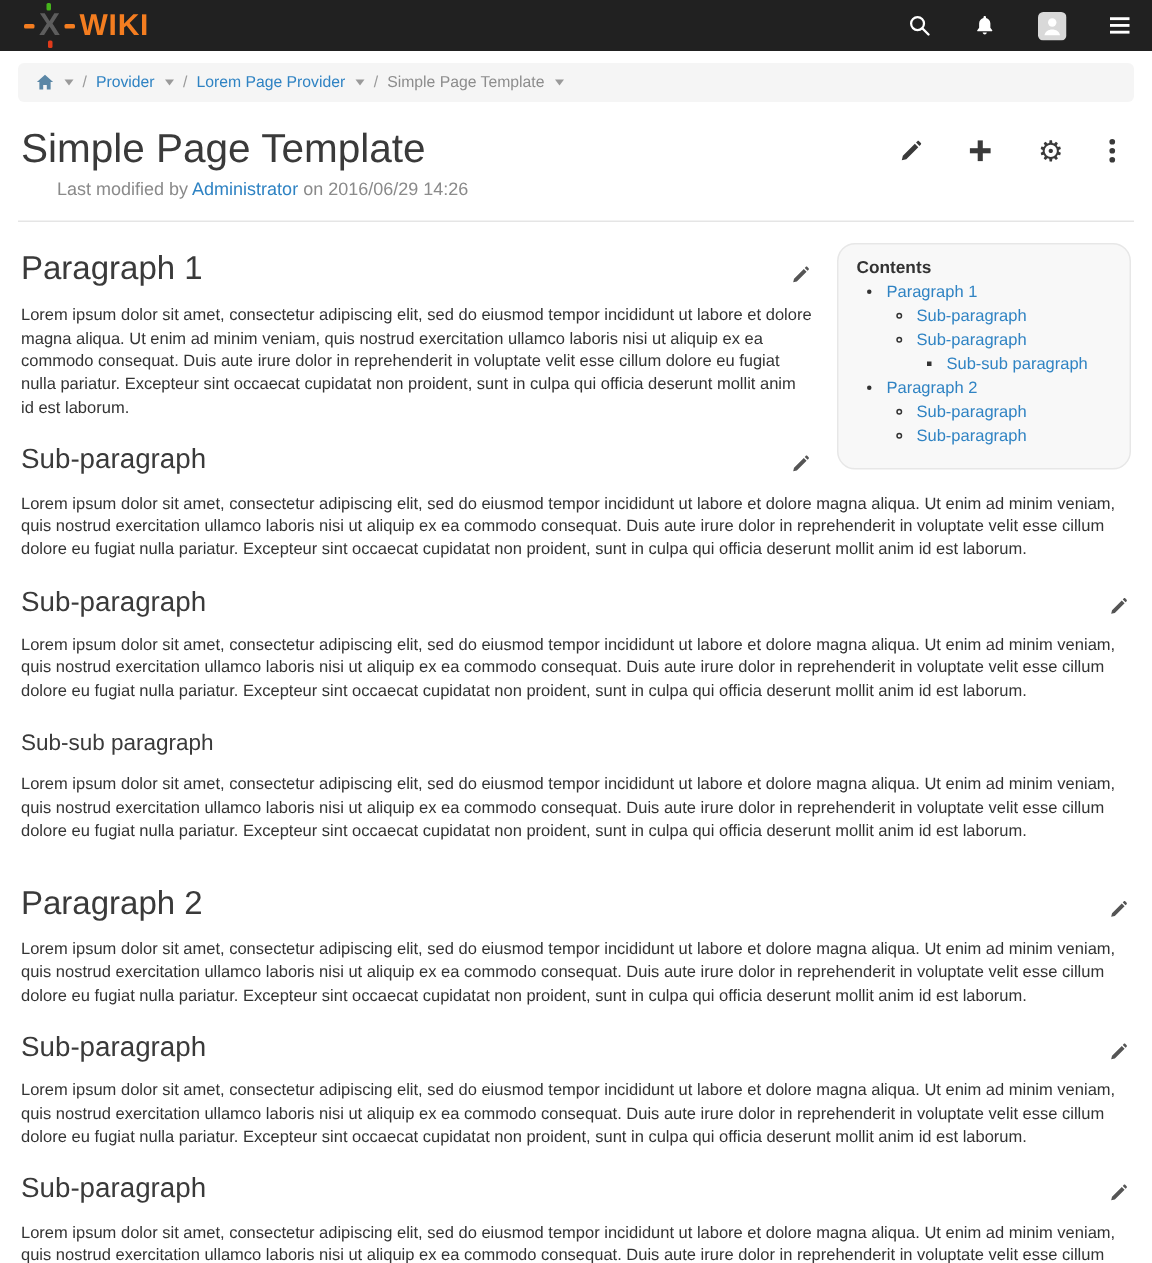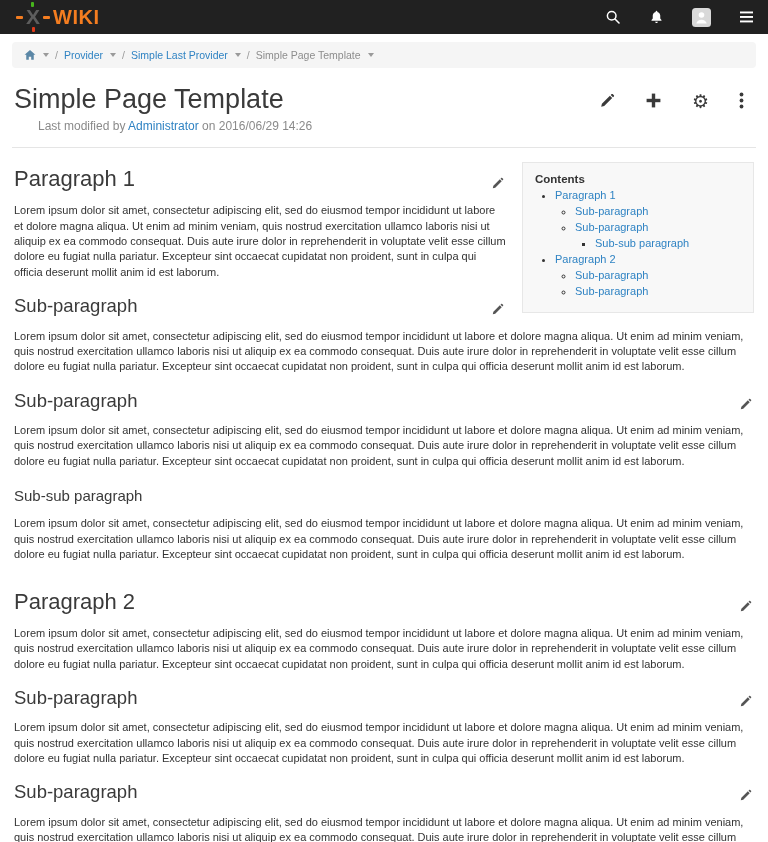--- a/index.html
+++ b/index.html
@@ -131,7 +131,7 @@
   <a href="#">Provider</a>
   <span class="caret"></span>
   <span class="crumb-sep">/</span>
-  <a href="#">Simple Last Provider</a>
+  <a href="#">Lorem Page Provider</a>
   <span class="caret"></span>
   <span class="crumb-sep">/</span>
   <span class="crumb-current">Simple Page Template</span>

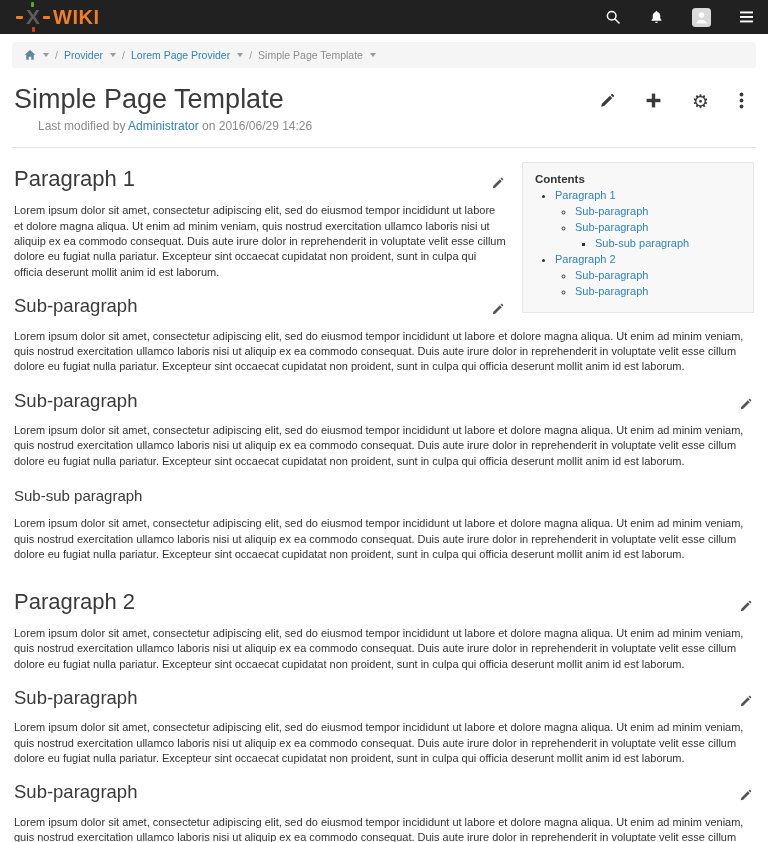--- a/index.html
+++ b/index.html
@@ -57,8 +57,8 @@
   
   .doc-content { padding:10px 14px 0; font-size:11px; color:#333; flex:0 0 auto; }
   .toc {
-    float:right; width:232px; margin:4px 0 12px 16px;
-    background:#f8f8f8; border:1px solid #e7e7e7; border-radius:0;
+    float:right; width:196px; margin:4px 0 12px 16px;
+    background:#f8f8f8; border:1px solid #e7e7e7; border-radius:12px;
     padding:10px 8px 12px 12px; font-size:11px;
   }
   .toc-heading { font-weight:700; color:#333; font-size:11.5px; }

